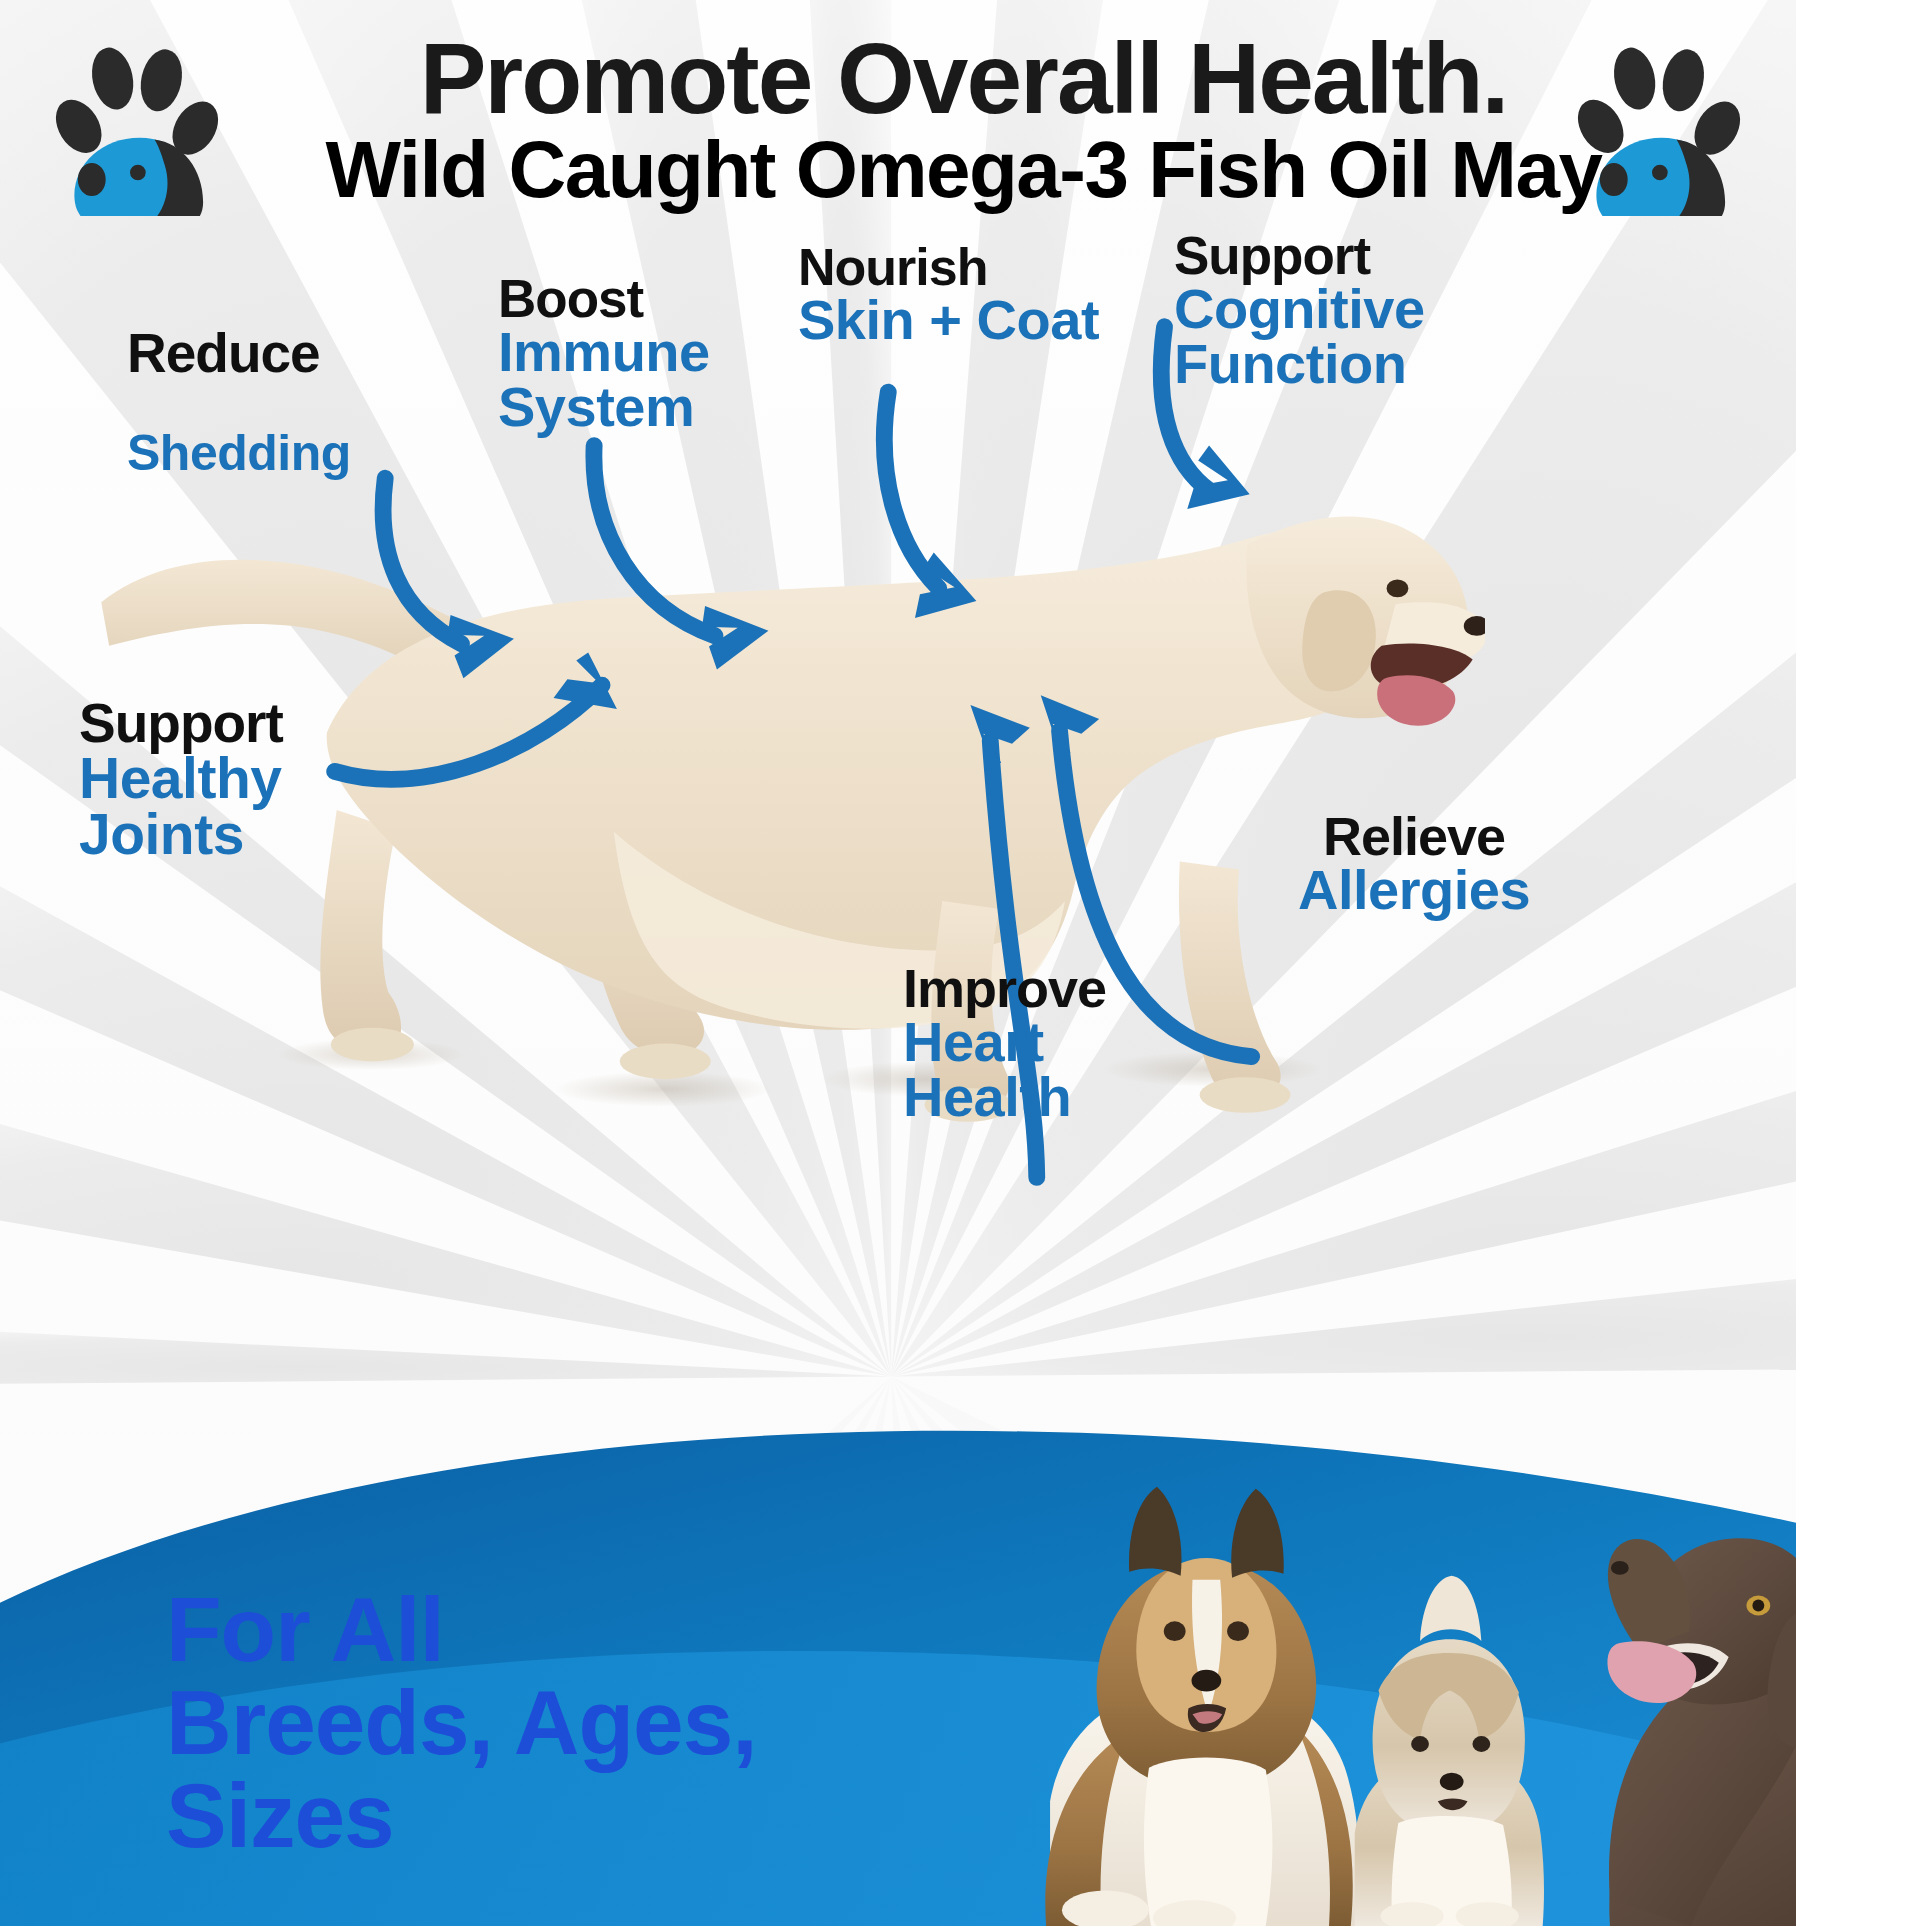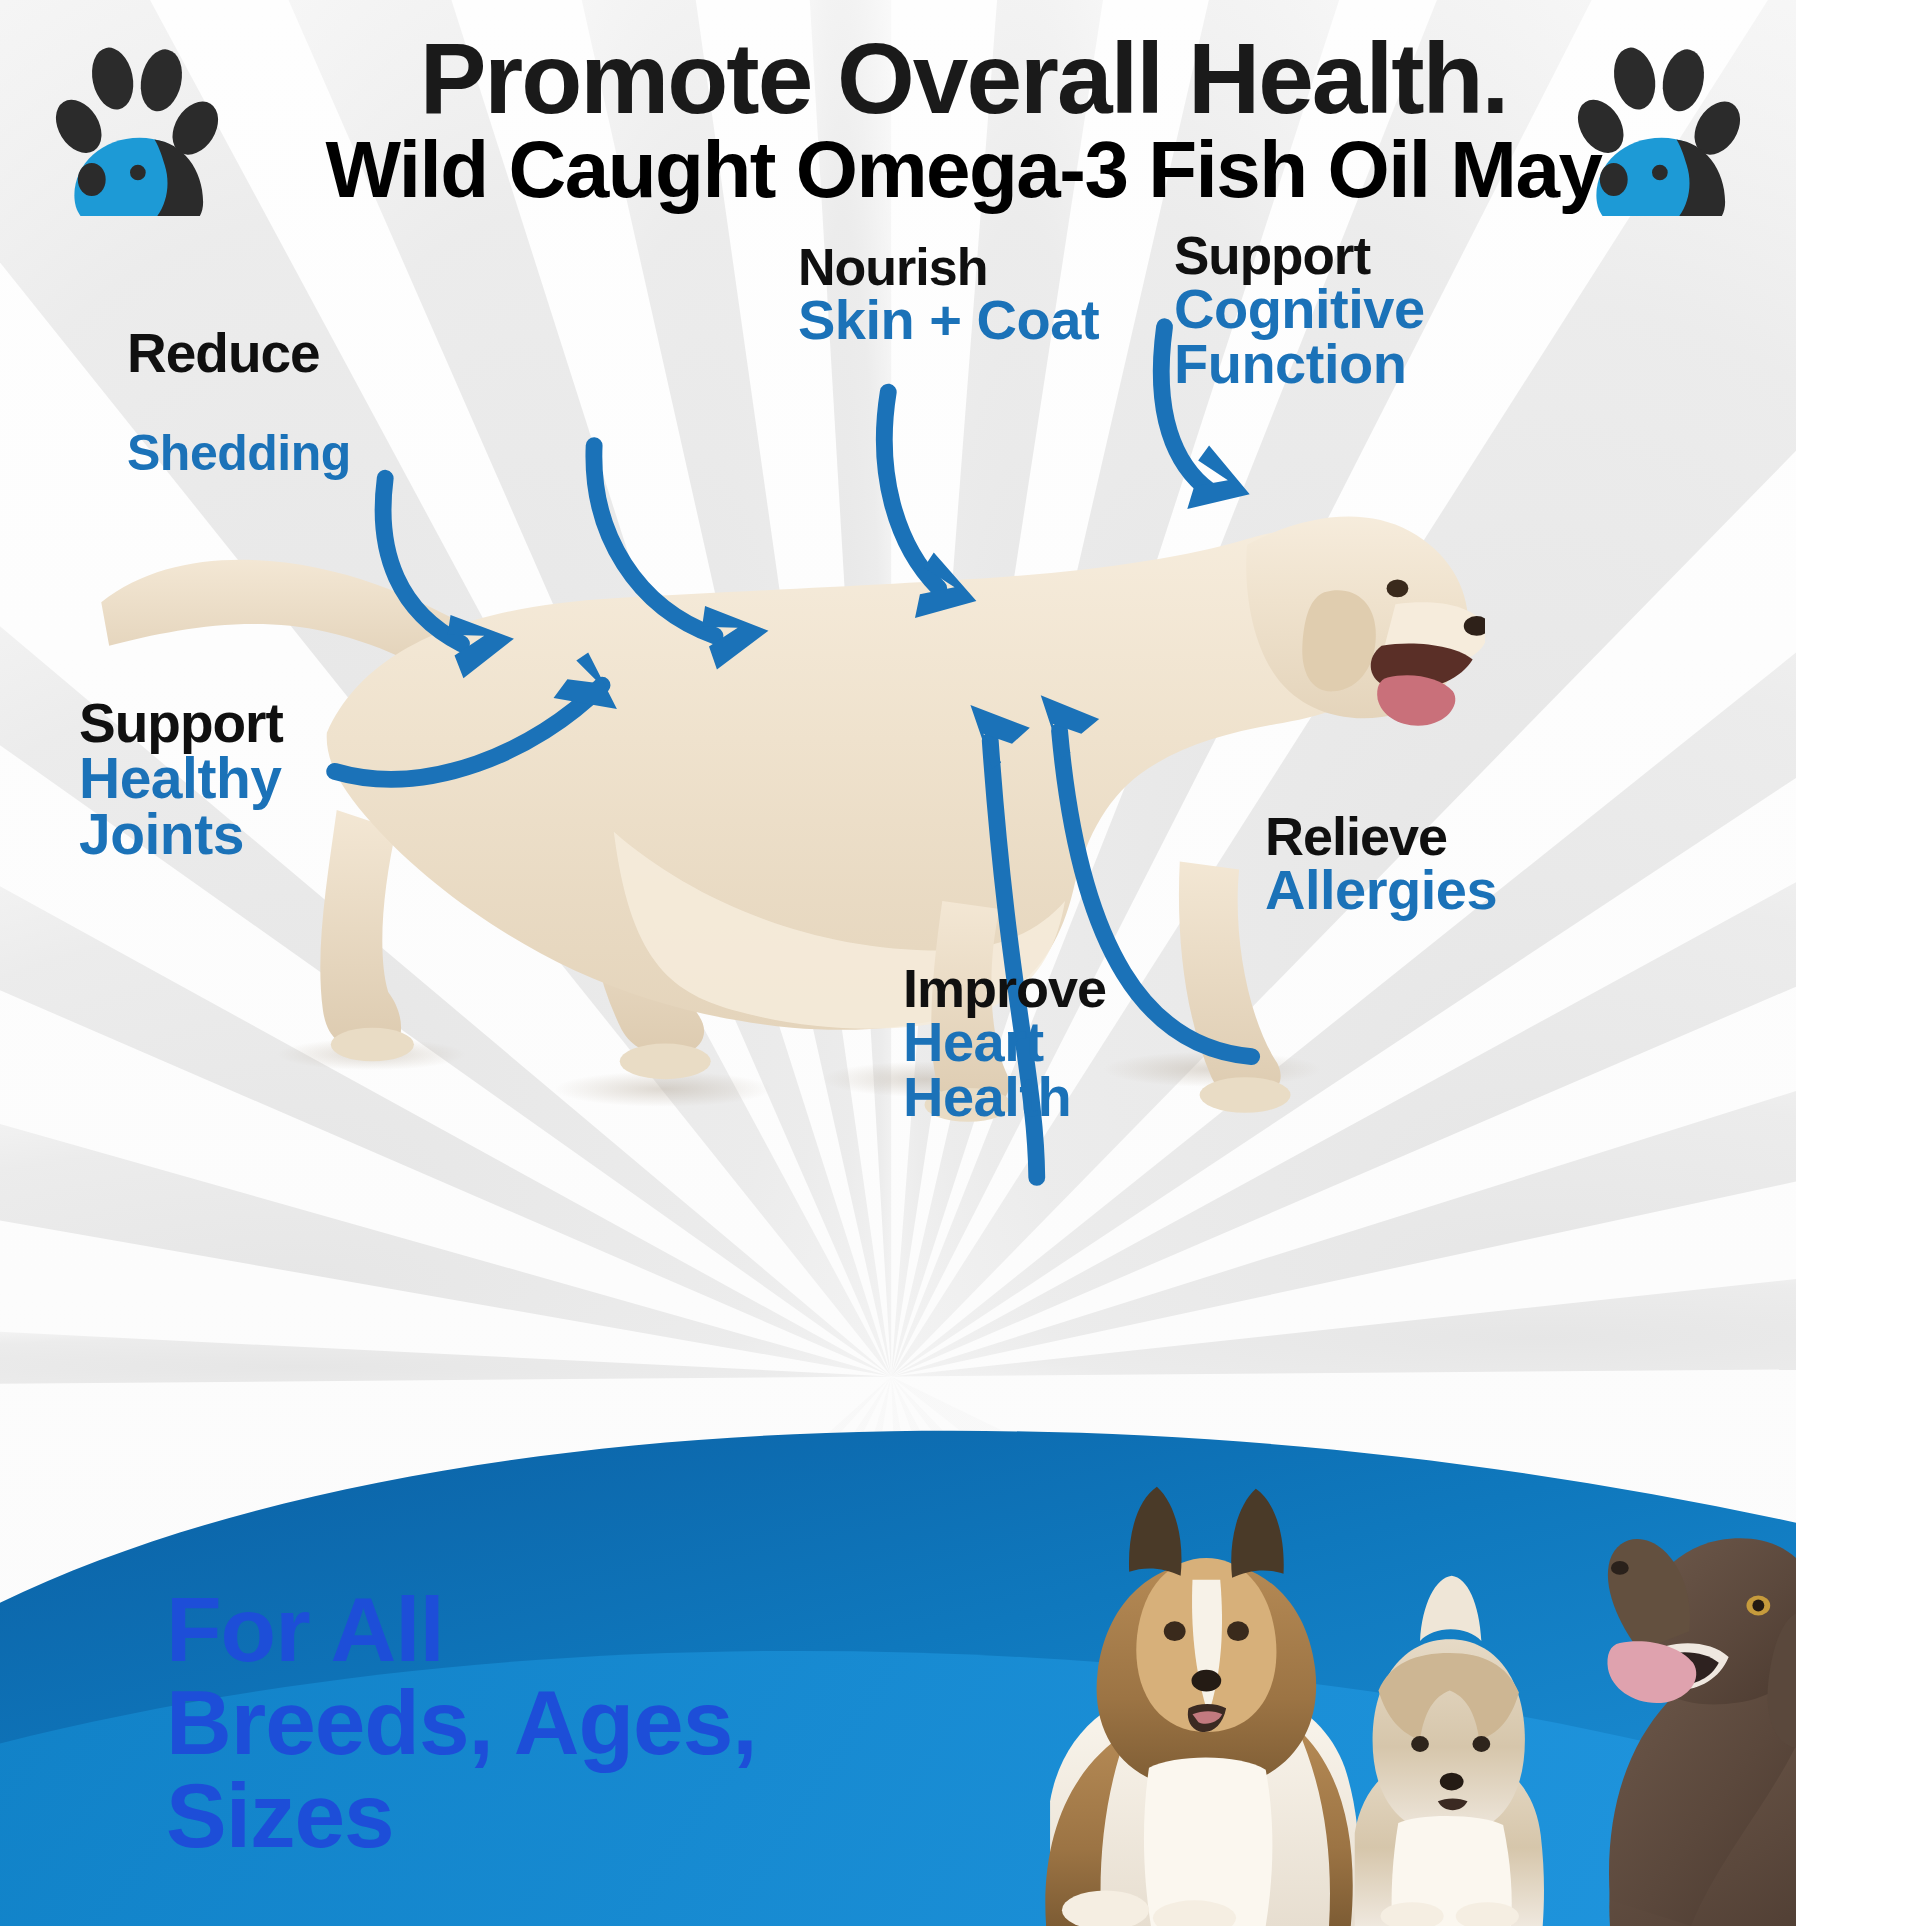--- a/index.html
+++ b/index.html
@@ -256,6 +256,11 @@
     <span class="v">Shedding</span>
   </div>
 
+  <div class="callout ta-l" id="c-immune">
+    <span class="k">Boost</span>
+    <span class="v">Immune</span>
+    <span class="v">System</span>
+  </div>
 
   <div class="callout ta-l" id="c-skin">
     <span class="k">Nourish</span>

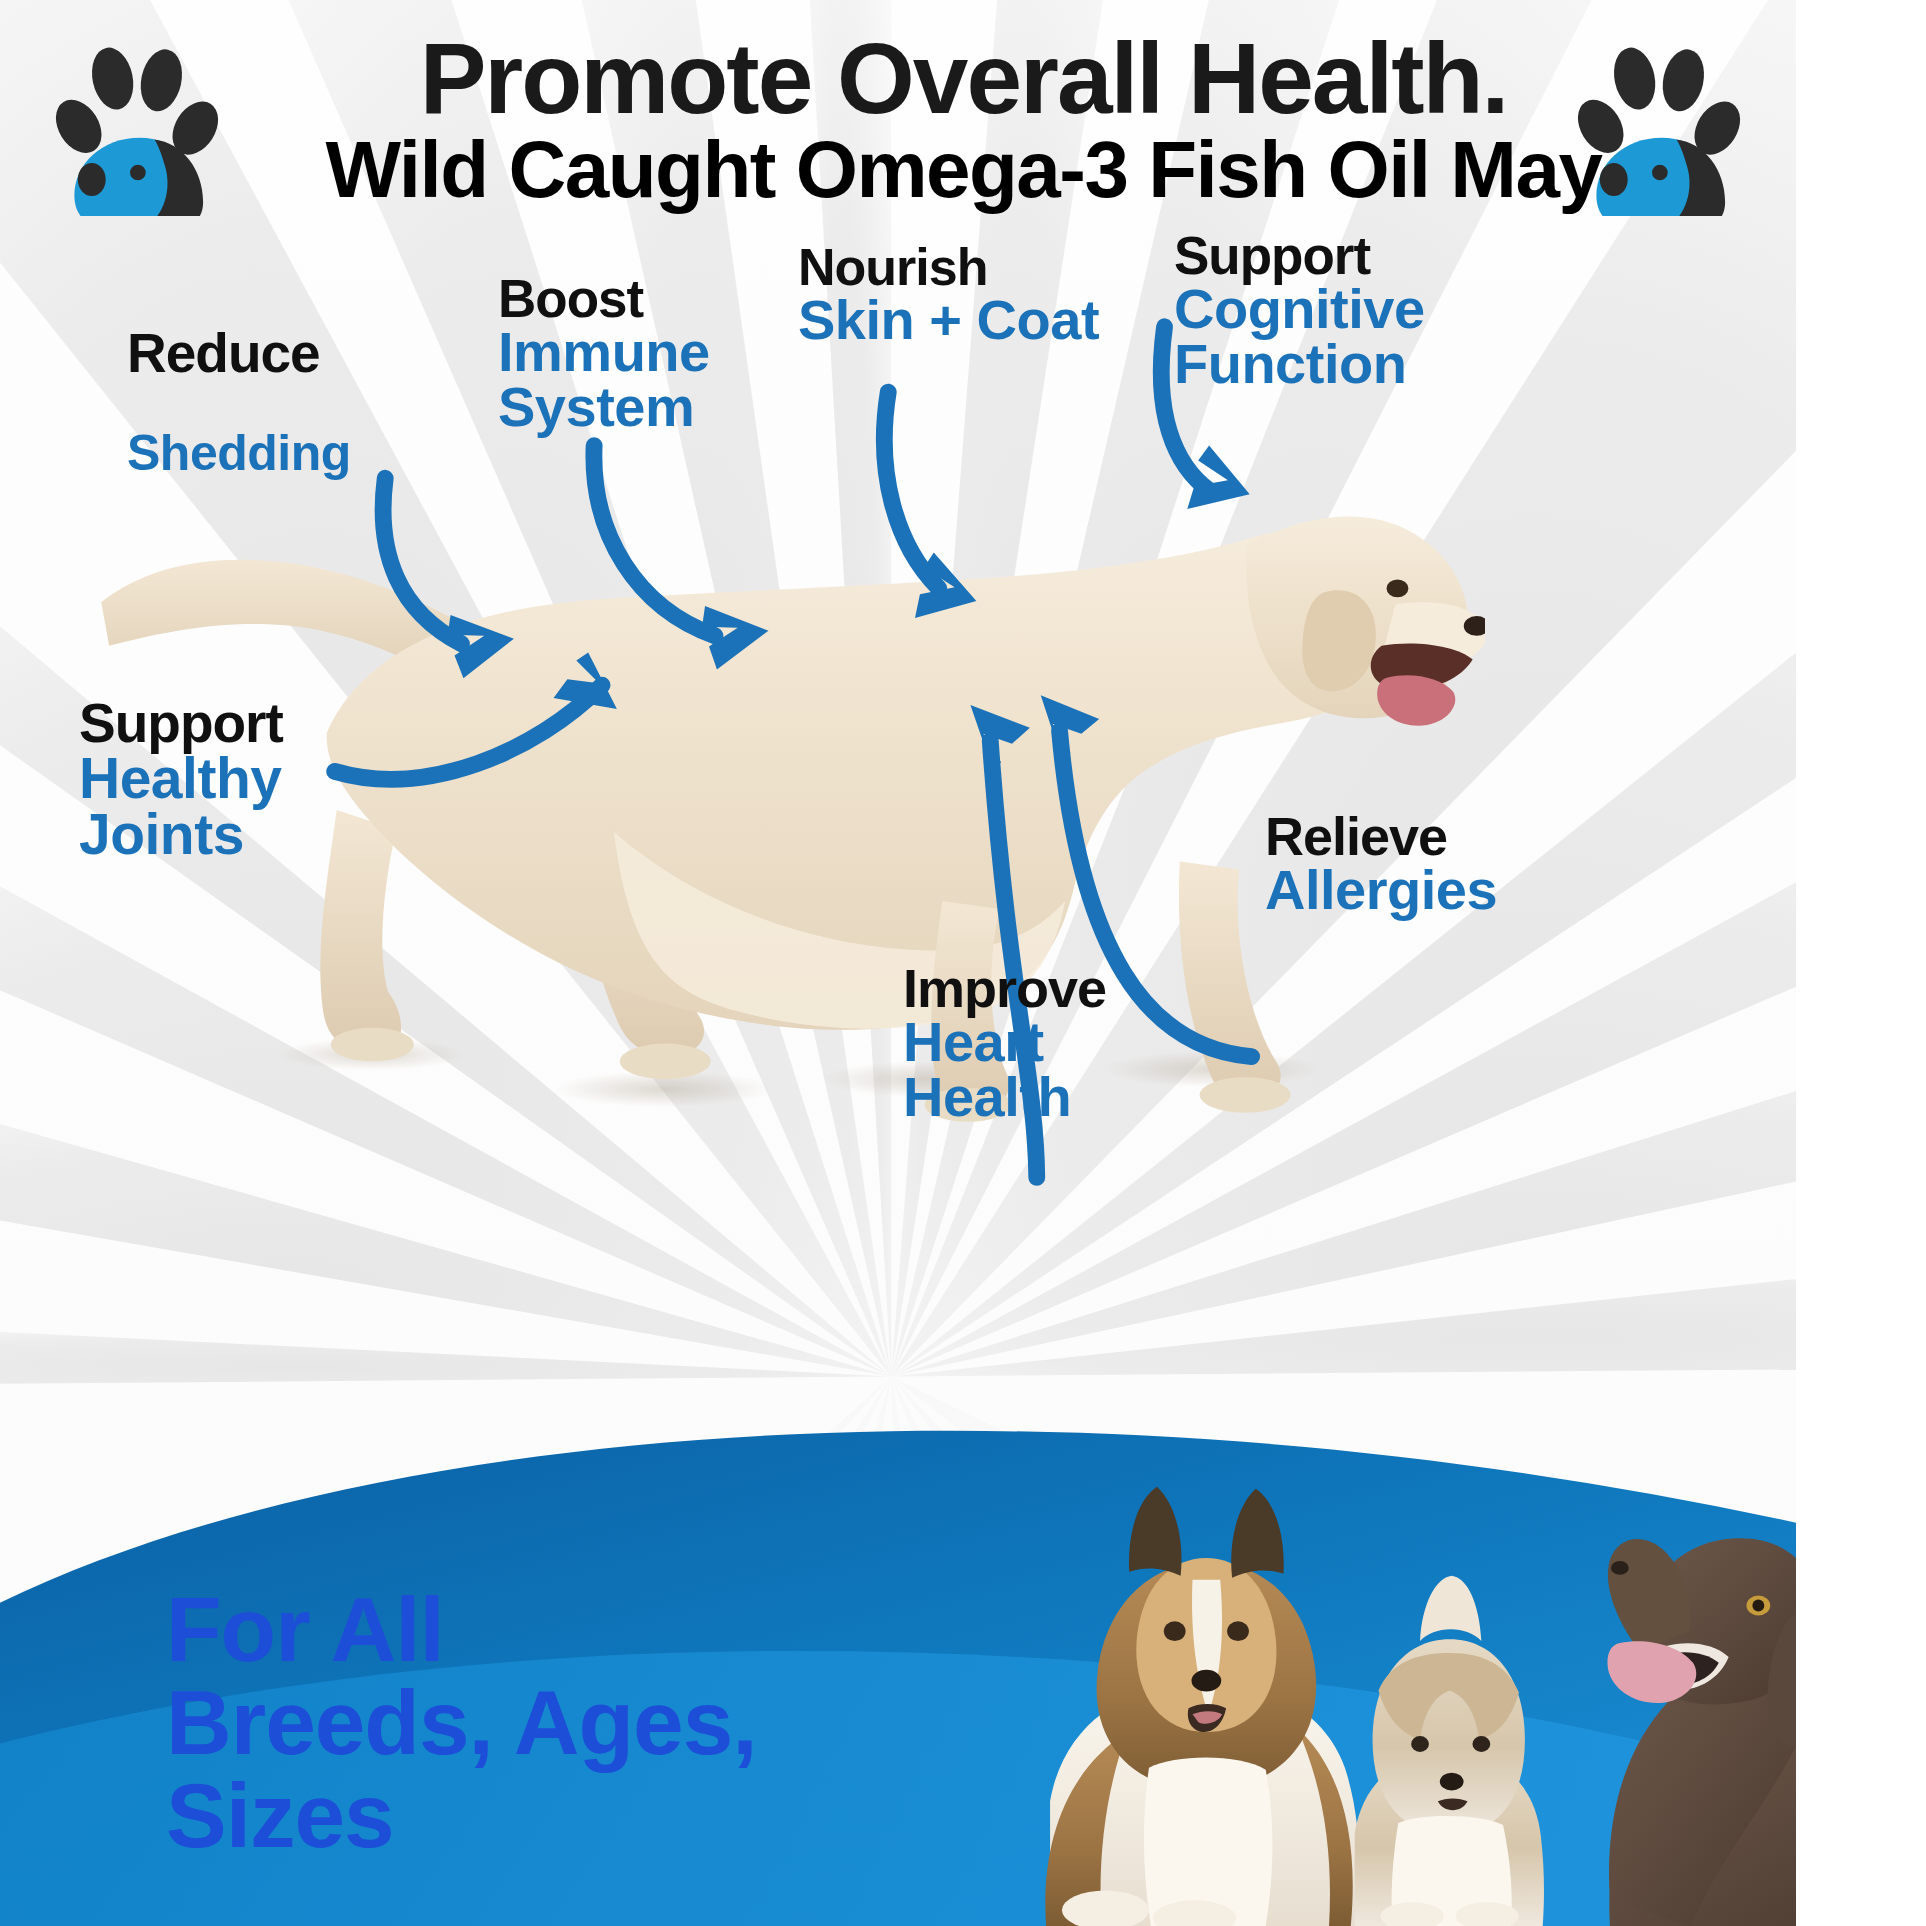--- a/index.html
+++ b/index.html
@@ -62,7 +62,7 @@
   #c-joints .k  {font-size:55px;}
   #c-joints .v  {font-size:57px;}
 
-  #c-allergies  {left:1265px;top:810px;  font-size:53px;}
+  #c-allergies  {left:1298px;top:810px;  font-size:53px;text-align:center;}
   #c-allergies .k{font-size:54px;}
   #c-allergies .v{font-size:56px;}
 

